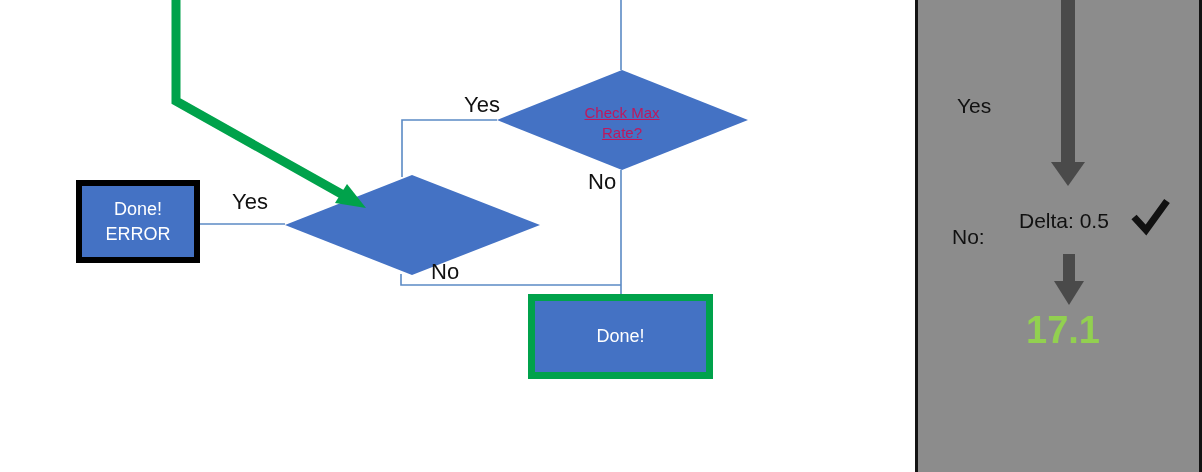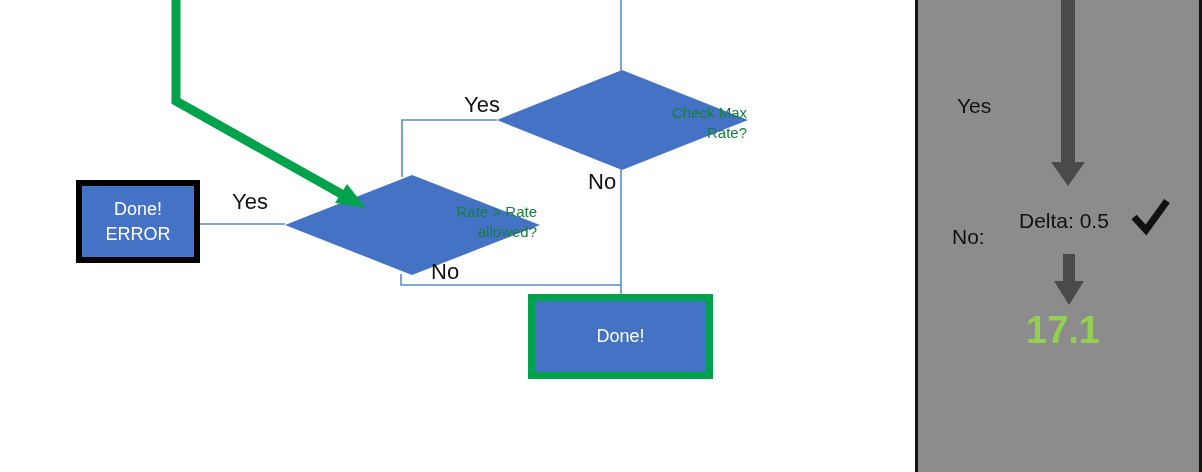--- a/index.html
+++ b/index.html
@@ -31,12 +31,13 @@
 
   .node-label {
     position: absolute;
-    color: #15803d;
+    color: #be185d;
     font-size: 15px;
     line-height: 1.32;
-    text-align: right;
+    text-align: center;
     white-space: pre-line;
     pointer-events: none;
+    text-decoration: underline;
   }
   .edge-label {
     position: absolute;

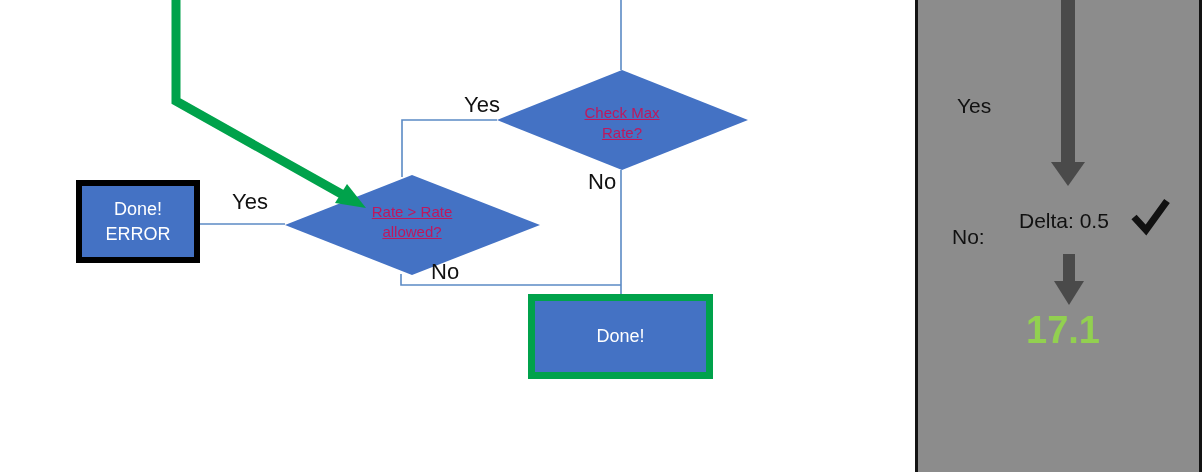--- a/index.html
+++ b/index.html
@@ -153,8 +153,6 @@
   <div class="node-label" style="left:497px; top:103px; width:250px;">Check Max
 Rate?</div>
 
-  <div class="node-label" style="left:287px; top:202px; width:250px;">Rate &gt; Rate
-allowed?</div>
 
   <div class="edge-label" style="left:464px; top:94px;">Yes</div>
 

